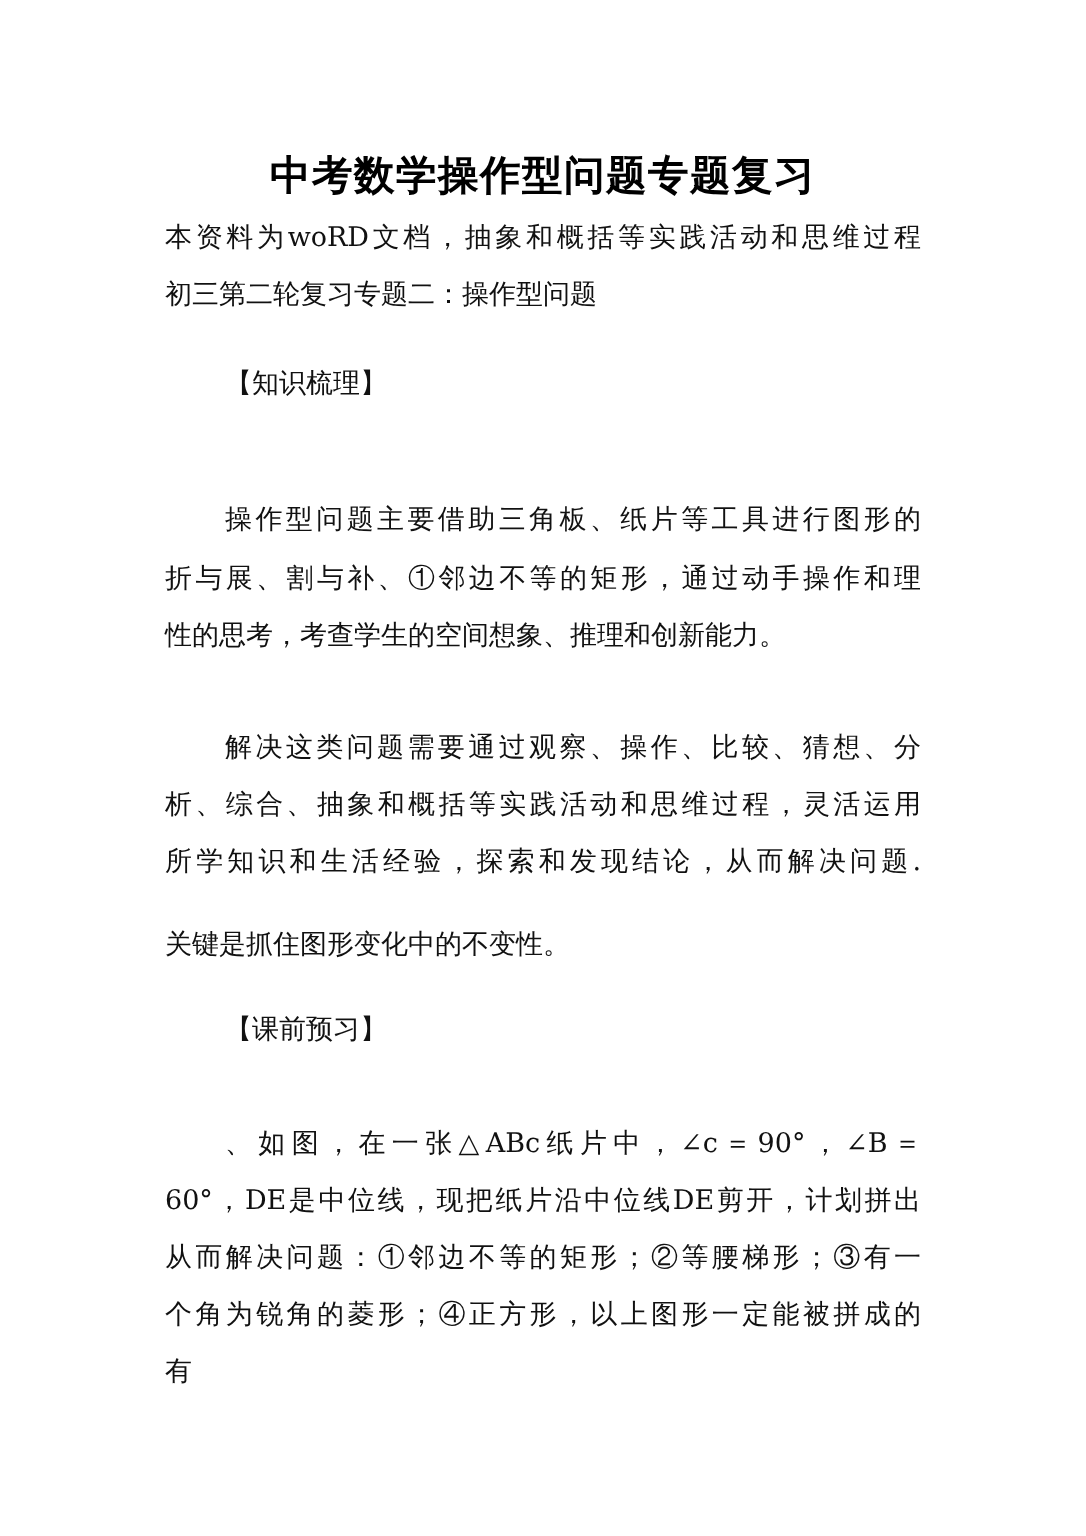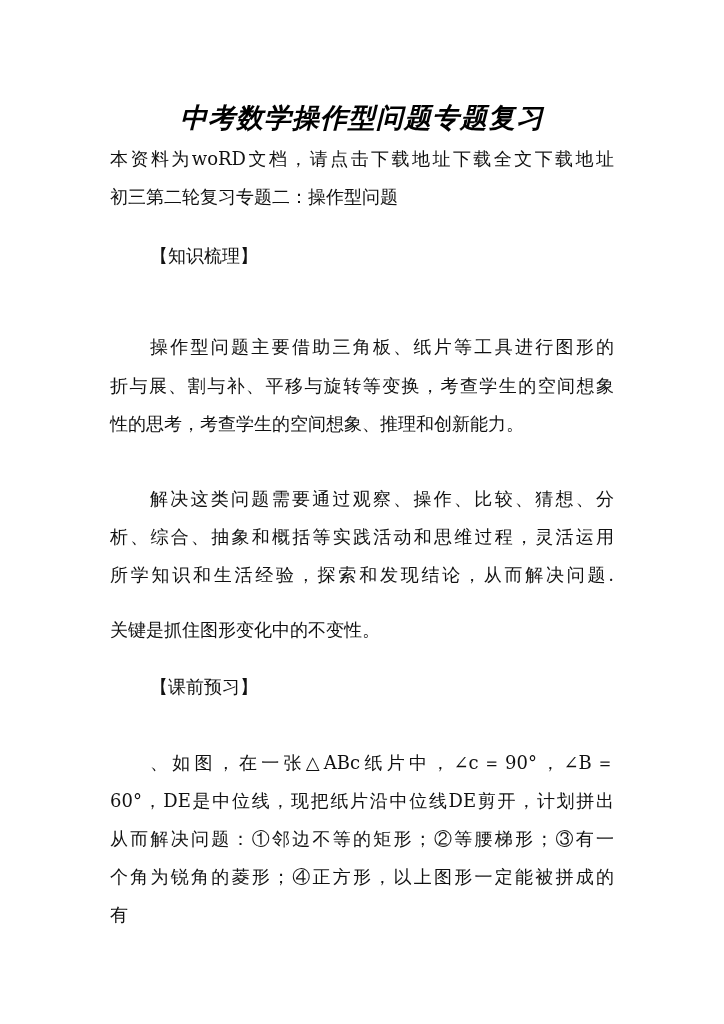--- a/index.html
+++ b/index.html
@@ -34,7 +34,6 @@
       line-height: 40px;
       letter-spacing: 1px;
       color: #000;
-      font-style: italic;
     }
     .line {
       position: absolute;

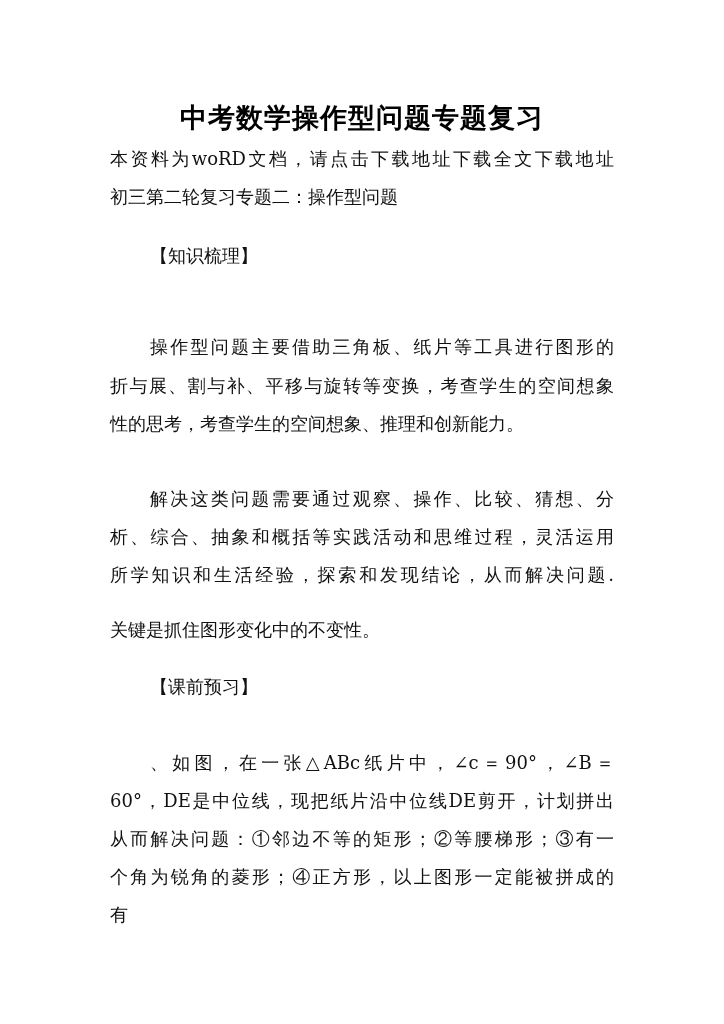--- a/index.html
+++ b/index.html
@@ -69,7 +69,7 @@
 
   <div class="title">中考数学操作型问题专题复习</div>
 
-  <div class="line" style="top:146px;">本资料为woRD文档，请点击下载地址下载全文下载地址</div>
+  <div class="line" style="top:146px;">本资料为woRD文档，抽象和概括等实践活动和思维过程</div>
   <div class="line last" style="top:184px;">初三第二轮复习专题二：操作型问题</div>
 
   <div class="heading" style="top:243px;">【知识梳理】</div>

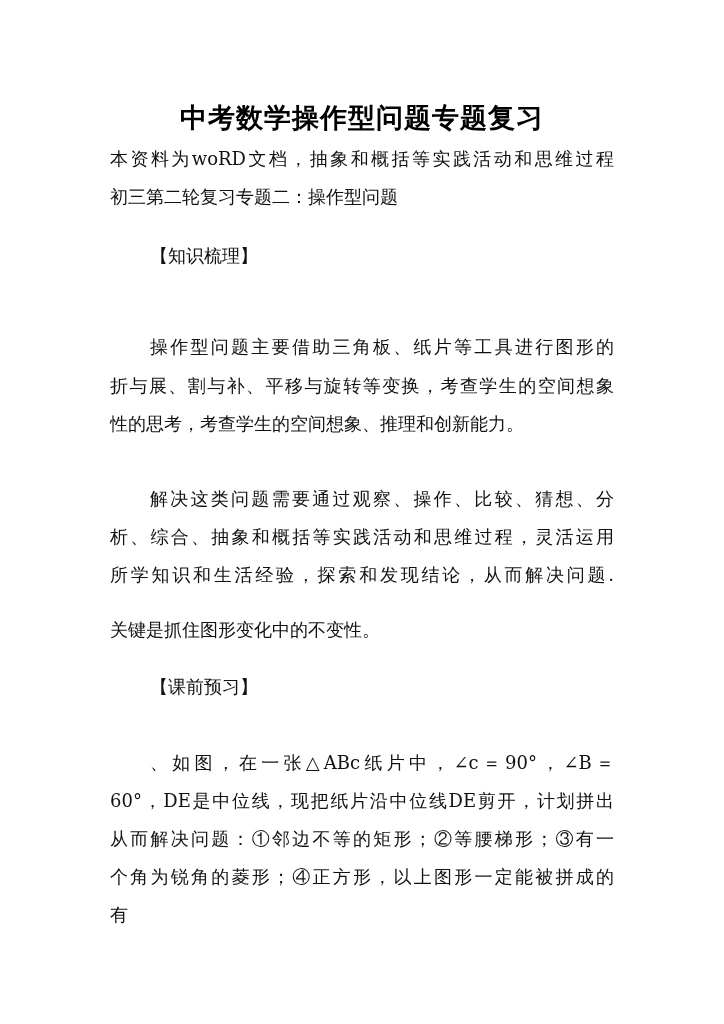--- a/index.html
+++ b/index.html
@@ -75,7 +75,7 @@
   <div class="heading" style="top:243px;">【知识梳理】</div>
 
   <div class="line indent" style="top:334px;">操作型问题主要借助三角板、纸片等工具进行图形的</div>
-  <div class="line" style="top:373px;">折与展、割与补、平移与旋转等变换，考查学生的空间想象</div>
+  <div class="line" style="top:373px;">折与展、割与补、①邻边不等的矩形，通过动手操作和理</div>
   <div class="line indent" style="top:486px;">解决这类问题需要通过观察、操作、比较、猜想、分</div>
 
   <div class="line last" style="top:411px;">性的思考，考查学生的空间想象、推理和创新能力。</div>

